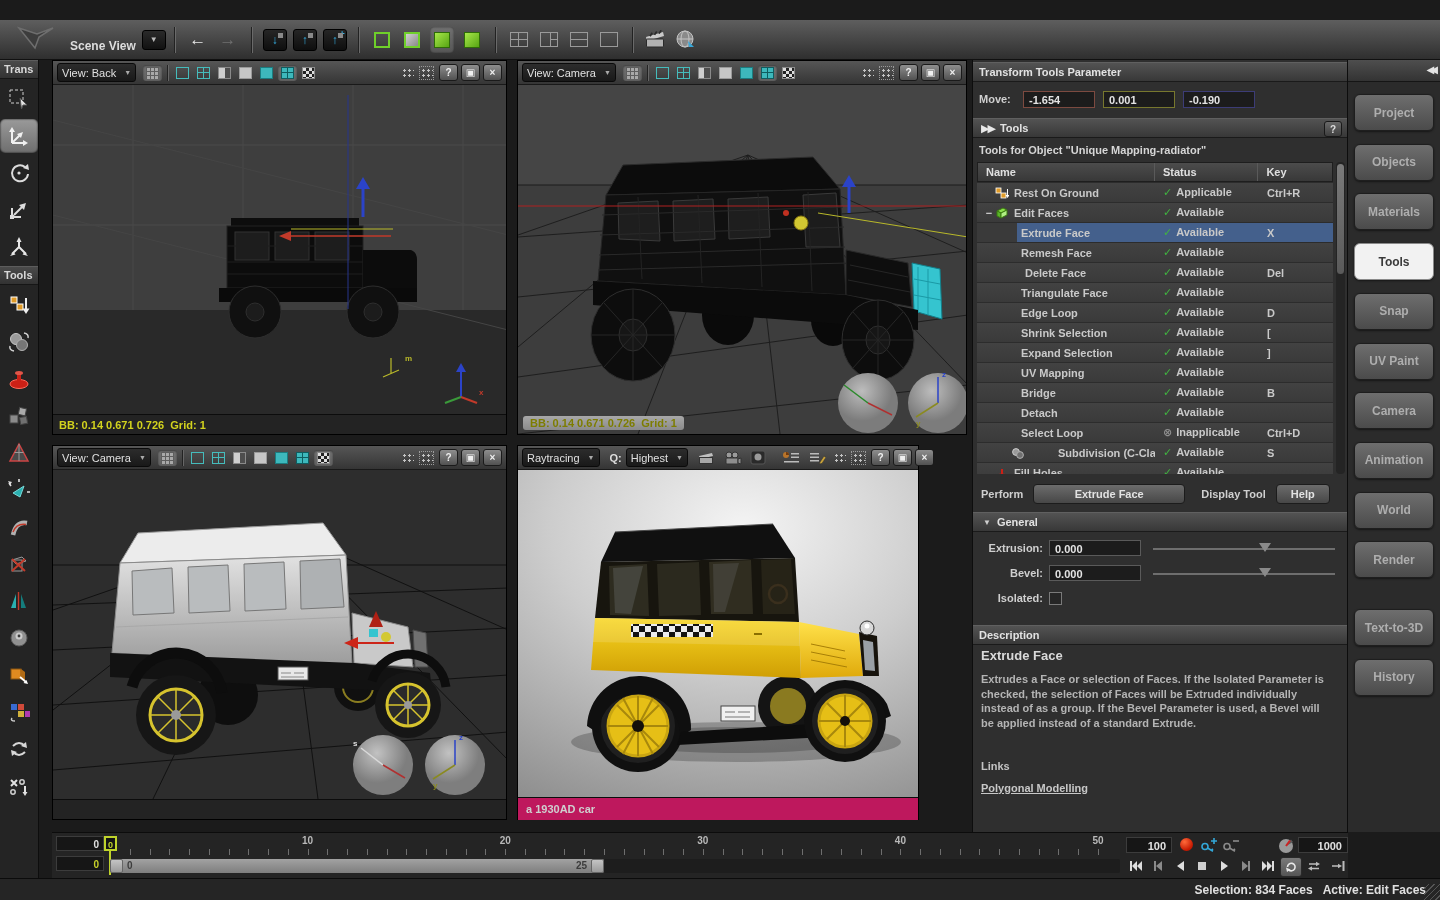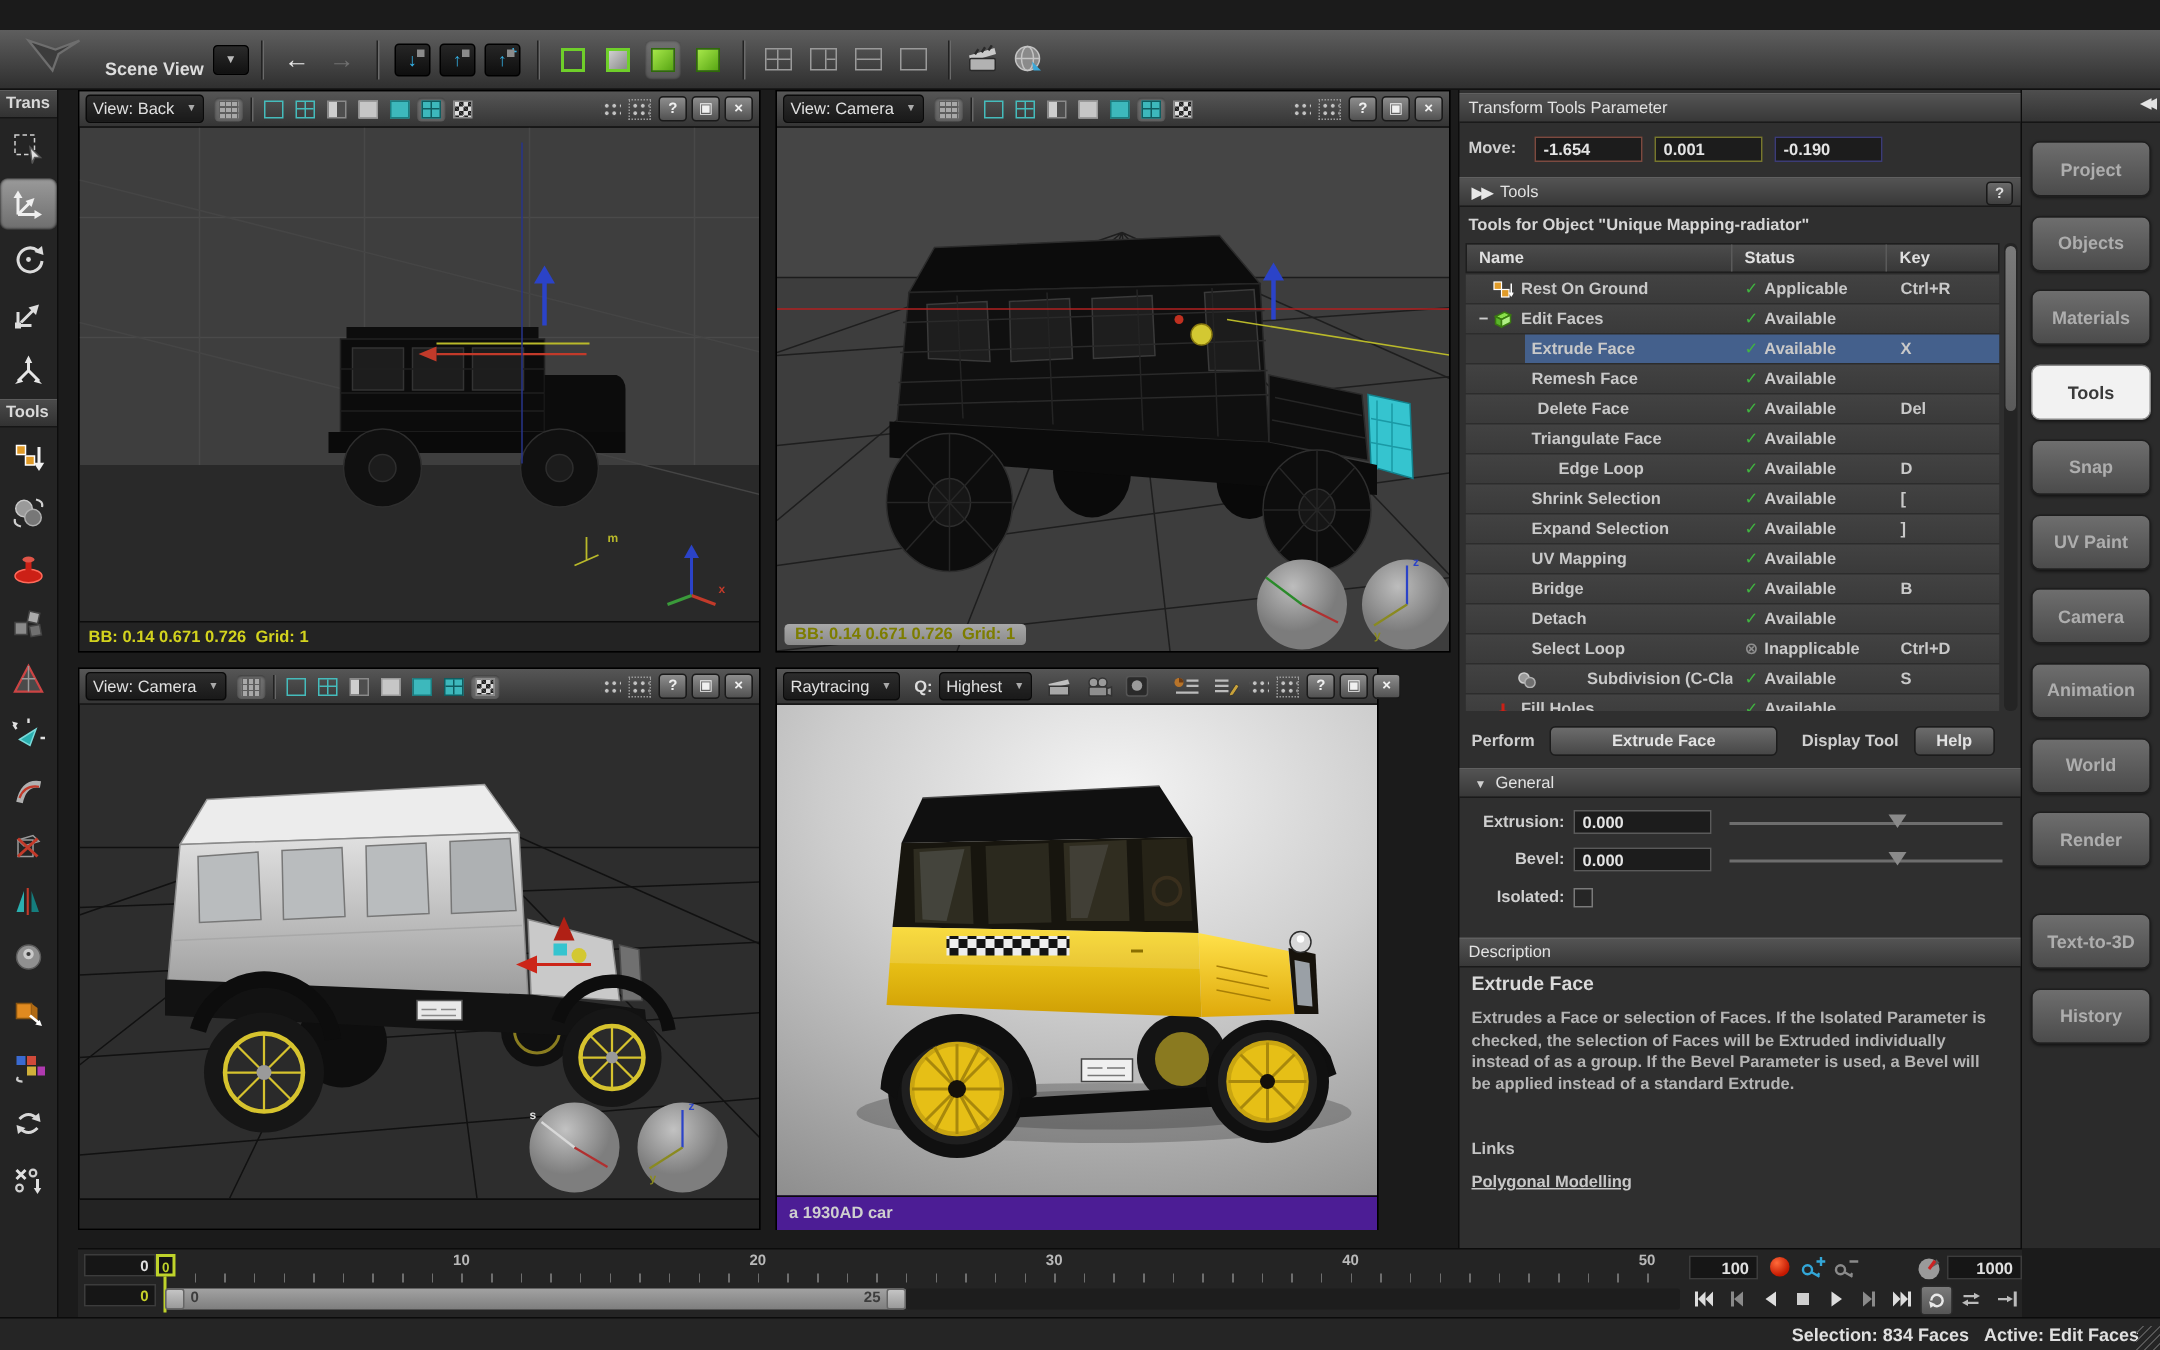--- a/index.html
+++ b/index.html
@@ -99,7 +99,7 @@
   .rp-bar{position:absolute;left:0;width:100%;height:20px;background:linear-gradient(#535353,#383838);
       border-top:1px solid #606060;border-bottom:1px solid #1a1a1a;box-sizing:border-box;
       display:flex;align-items:center;}
-  .rp-bar .t{font-size:11px;font-weight:normal;color:#e2e2e2;padding-left:6px;}
+  .rp-bar .t{font-size:11px;font-weight:bold;color:#e2e2e2;padding-left:6px;}
   .rp-q{width:16px;height:14px;background:linear-gradient(#6a6a6a,#3e3e3e);border:1px solid #191919;
       border-radius:3px;color:#ddd;font-size:10px;font-weight:bold;display:flex;align-items:center;
       justify-content:center;position:absolute;right:5px;top:2px;}

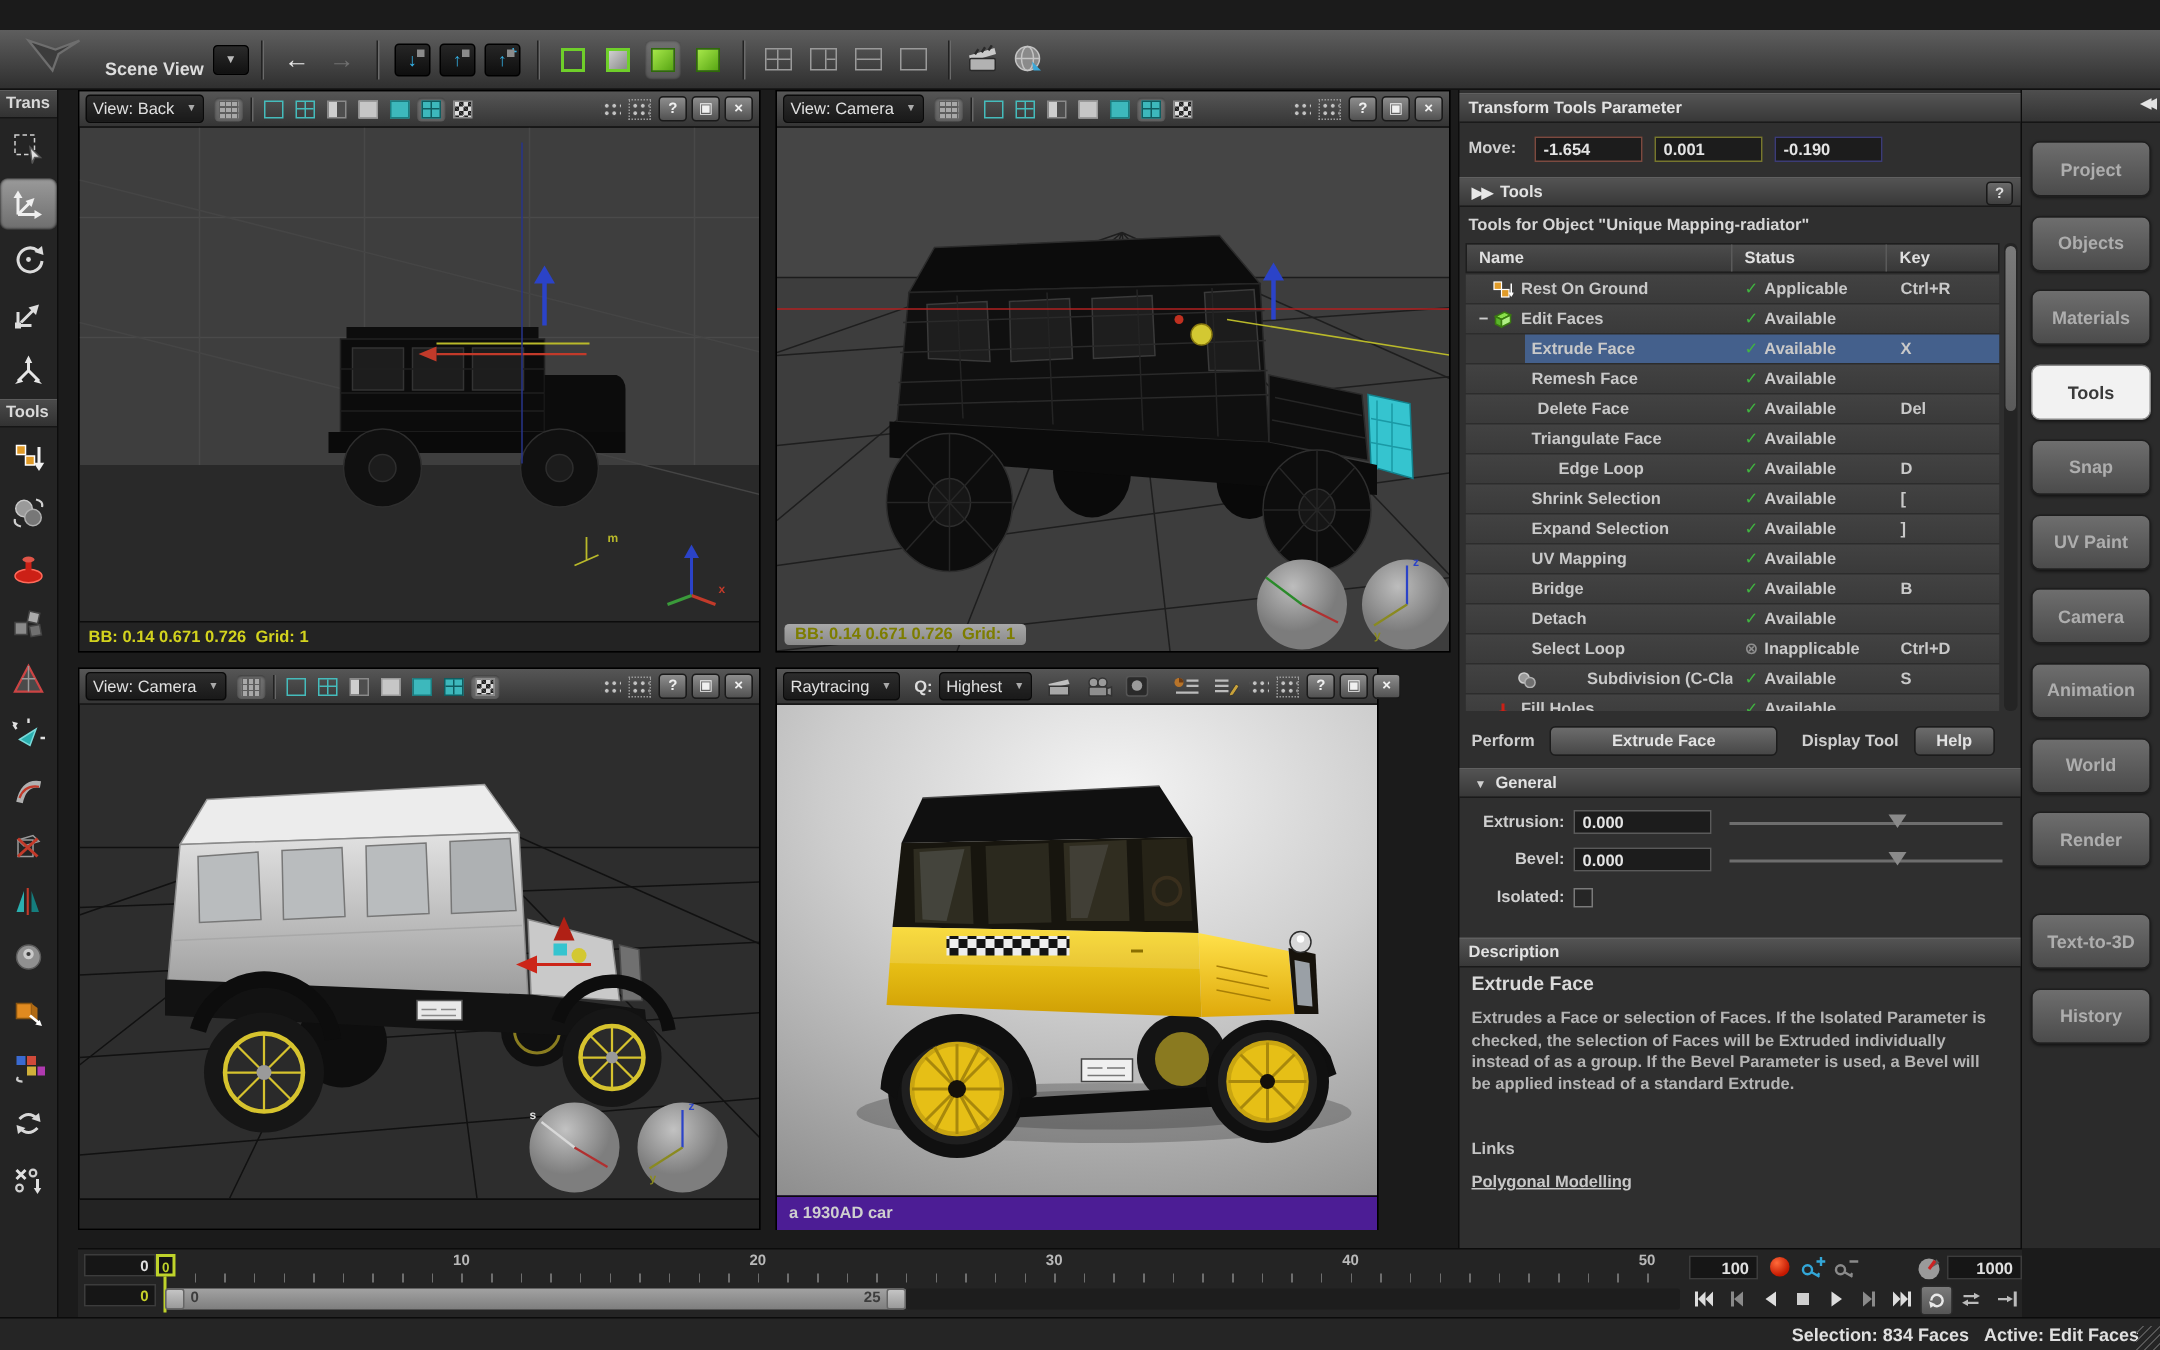--- a/index.html
+++ b/index.html
@@ -924,7 +924,7 @@
             <div class="c3"></div>
           </div>
           <div class="tt-row">
-            <div class="c1" style="padding-left: 62px;">
+            <div class="c1" style="padding-left: 44px;">
               <span>Edge Loop</span>
             </div>
             <div class="c2"><span class="chk">✓</span><span>Available</span></div>

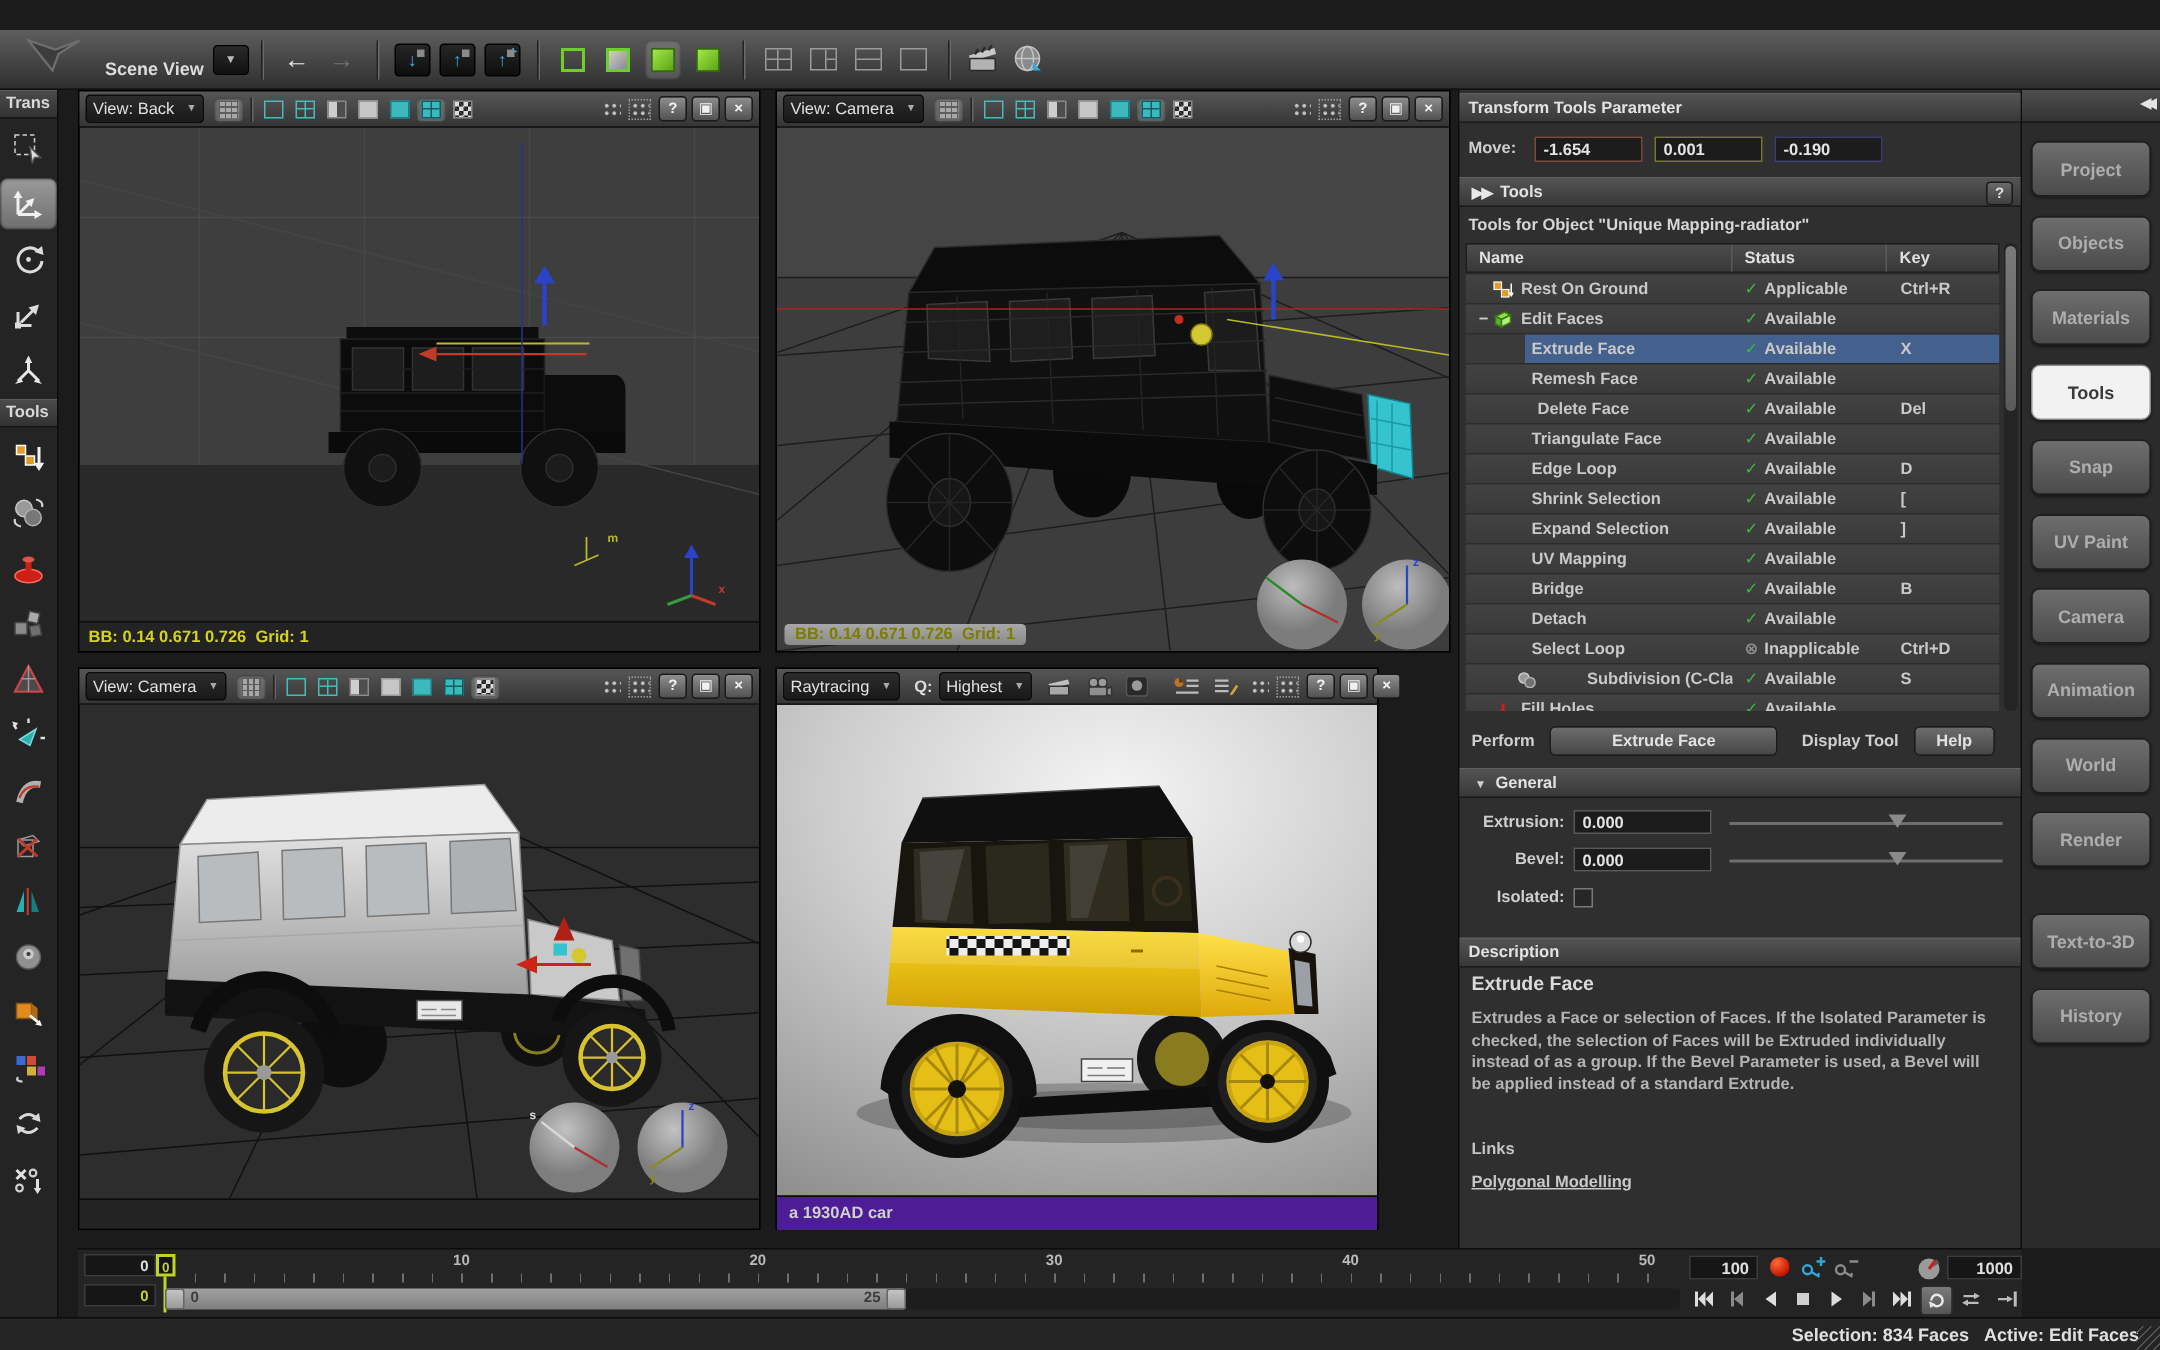--- a/index.html
+++ b/index.html
@@ -90,7 +90,7 @@
   .bb-text{font-size:11px;font-weight:bold;color:#d3d31e;padding-left:6px;white-space:pre;}
   .bb-pill{position:absolute;left:5px;bottom:4px;background:linear-gradient(#a8a8a8,#8a8a8a);
       border-radius:3px;padding:1px 7px;font-size:11px;font-weight:bold;color:#7d7d00;white-space:pre;}
-  .vp-caption{height:22px;background:#4c1d95;border-top:1px solid #0c0c0c;display:flex;align-items:center;}
+  .vp-caption{height:22px;background:#be185d;border-top:1px solid #0c0c0c;display:flex;align-items:center;}
   .vp-caption span{font-size:11px;font-weight:bold;color:#cfcfcf;padding-left:8px;}
   .ax{font-size:8px;font-weight:bold;}
   

